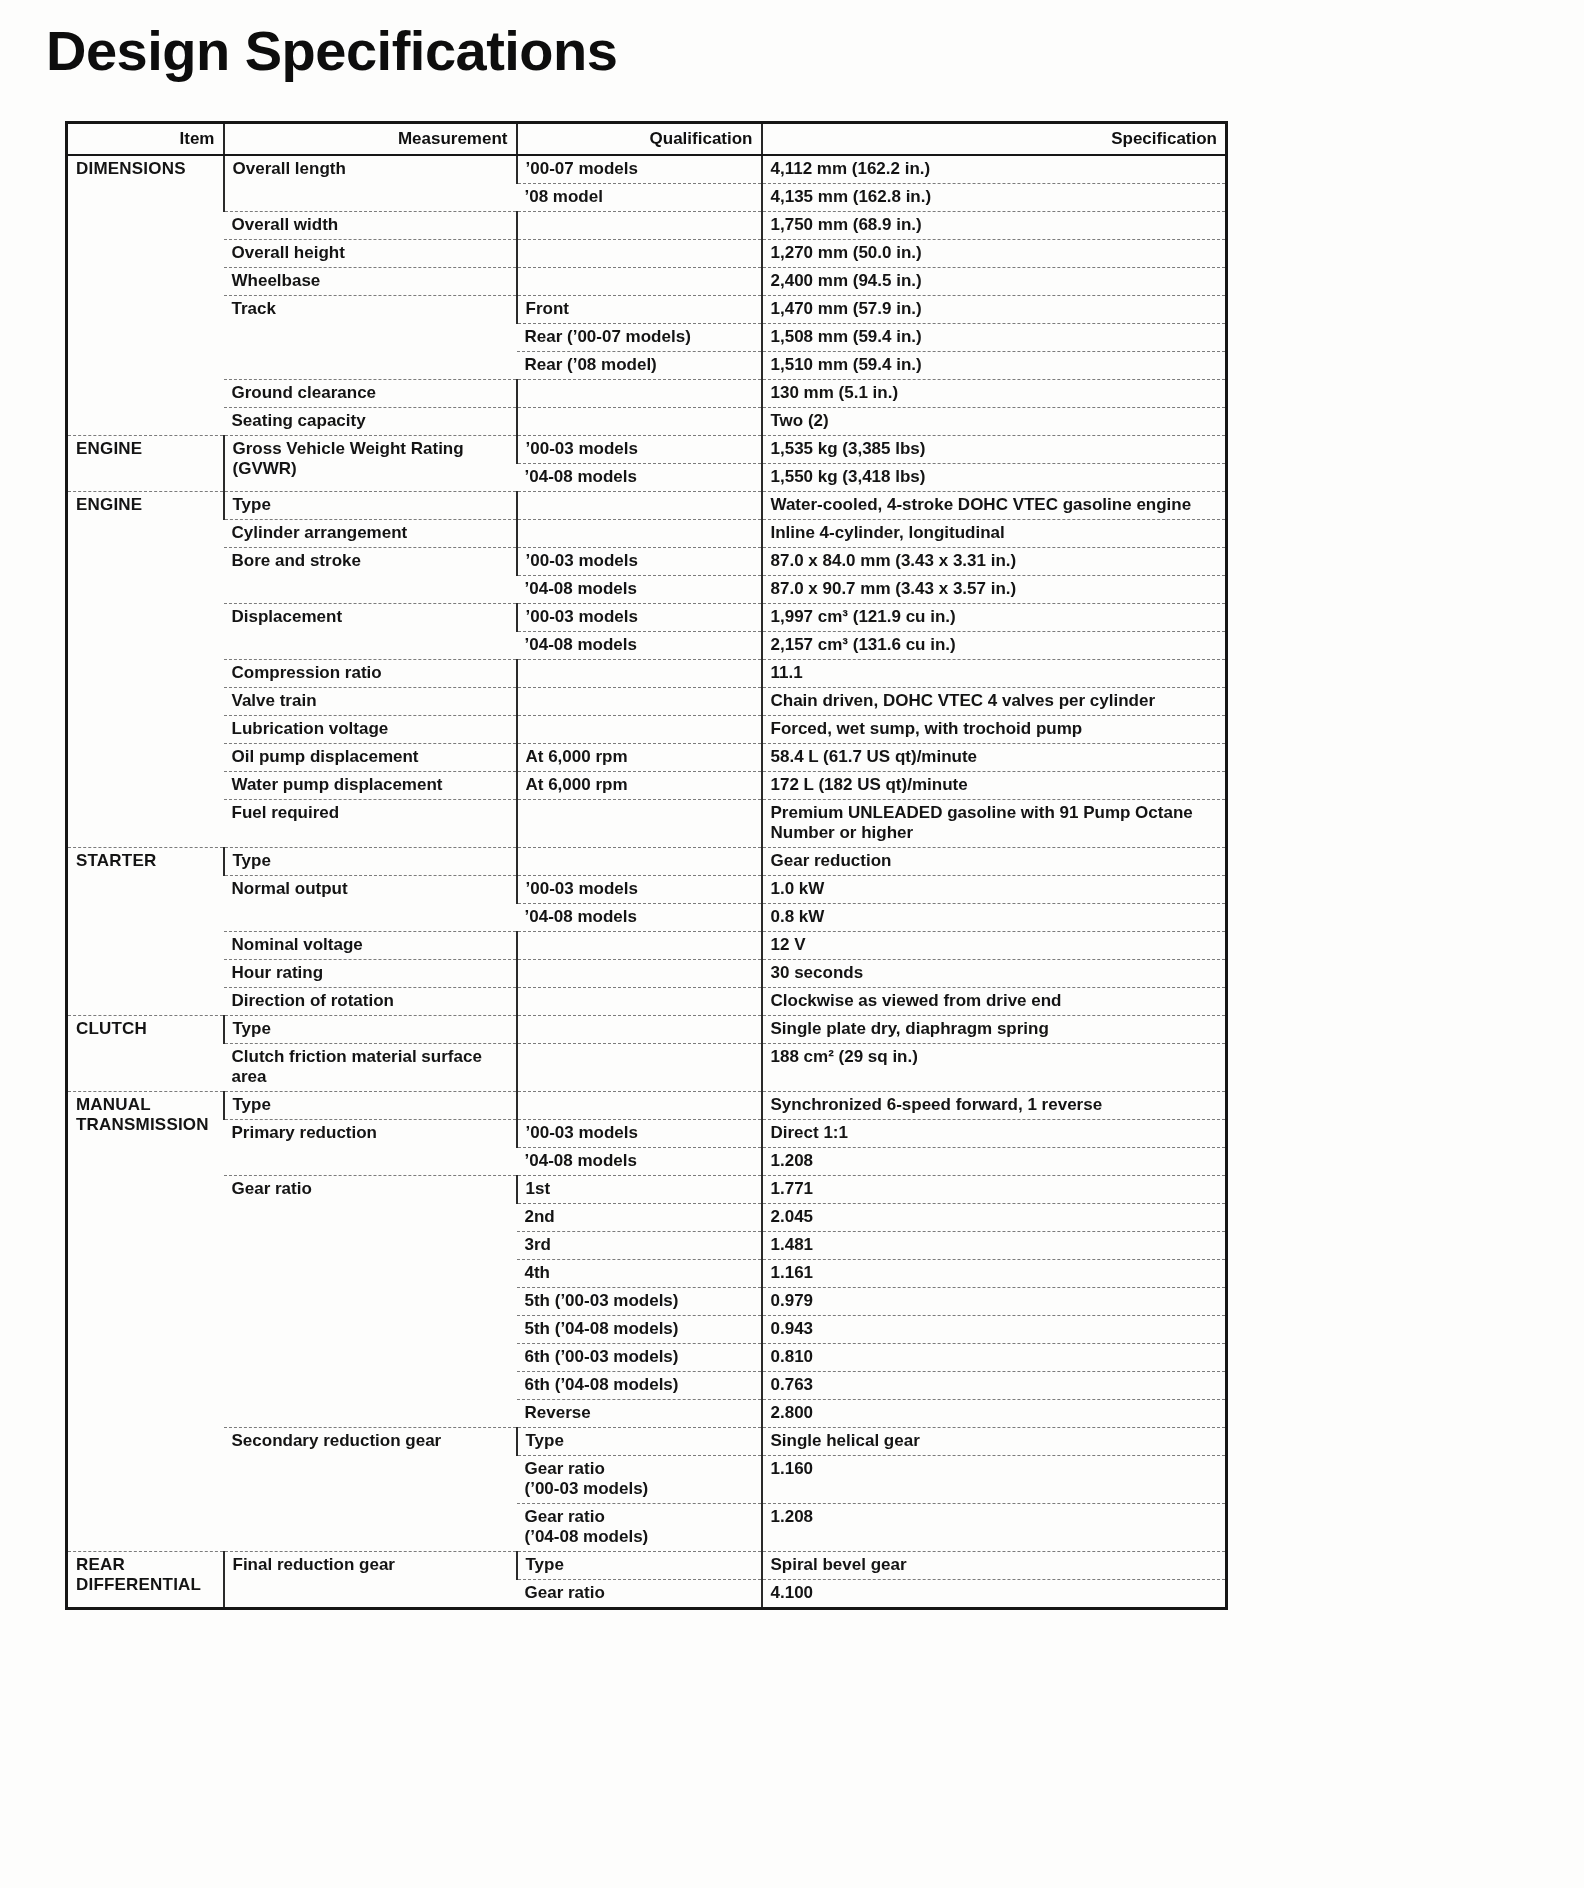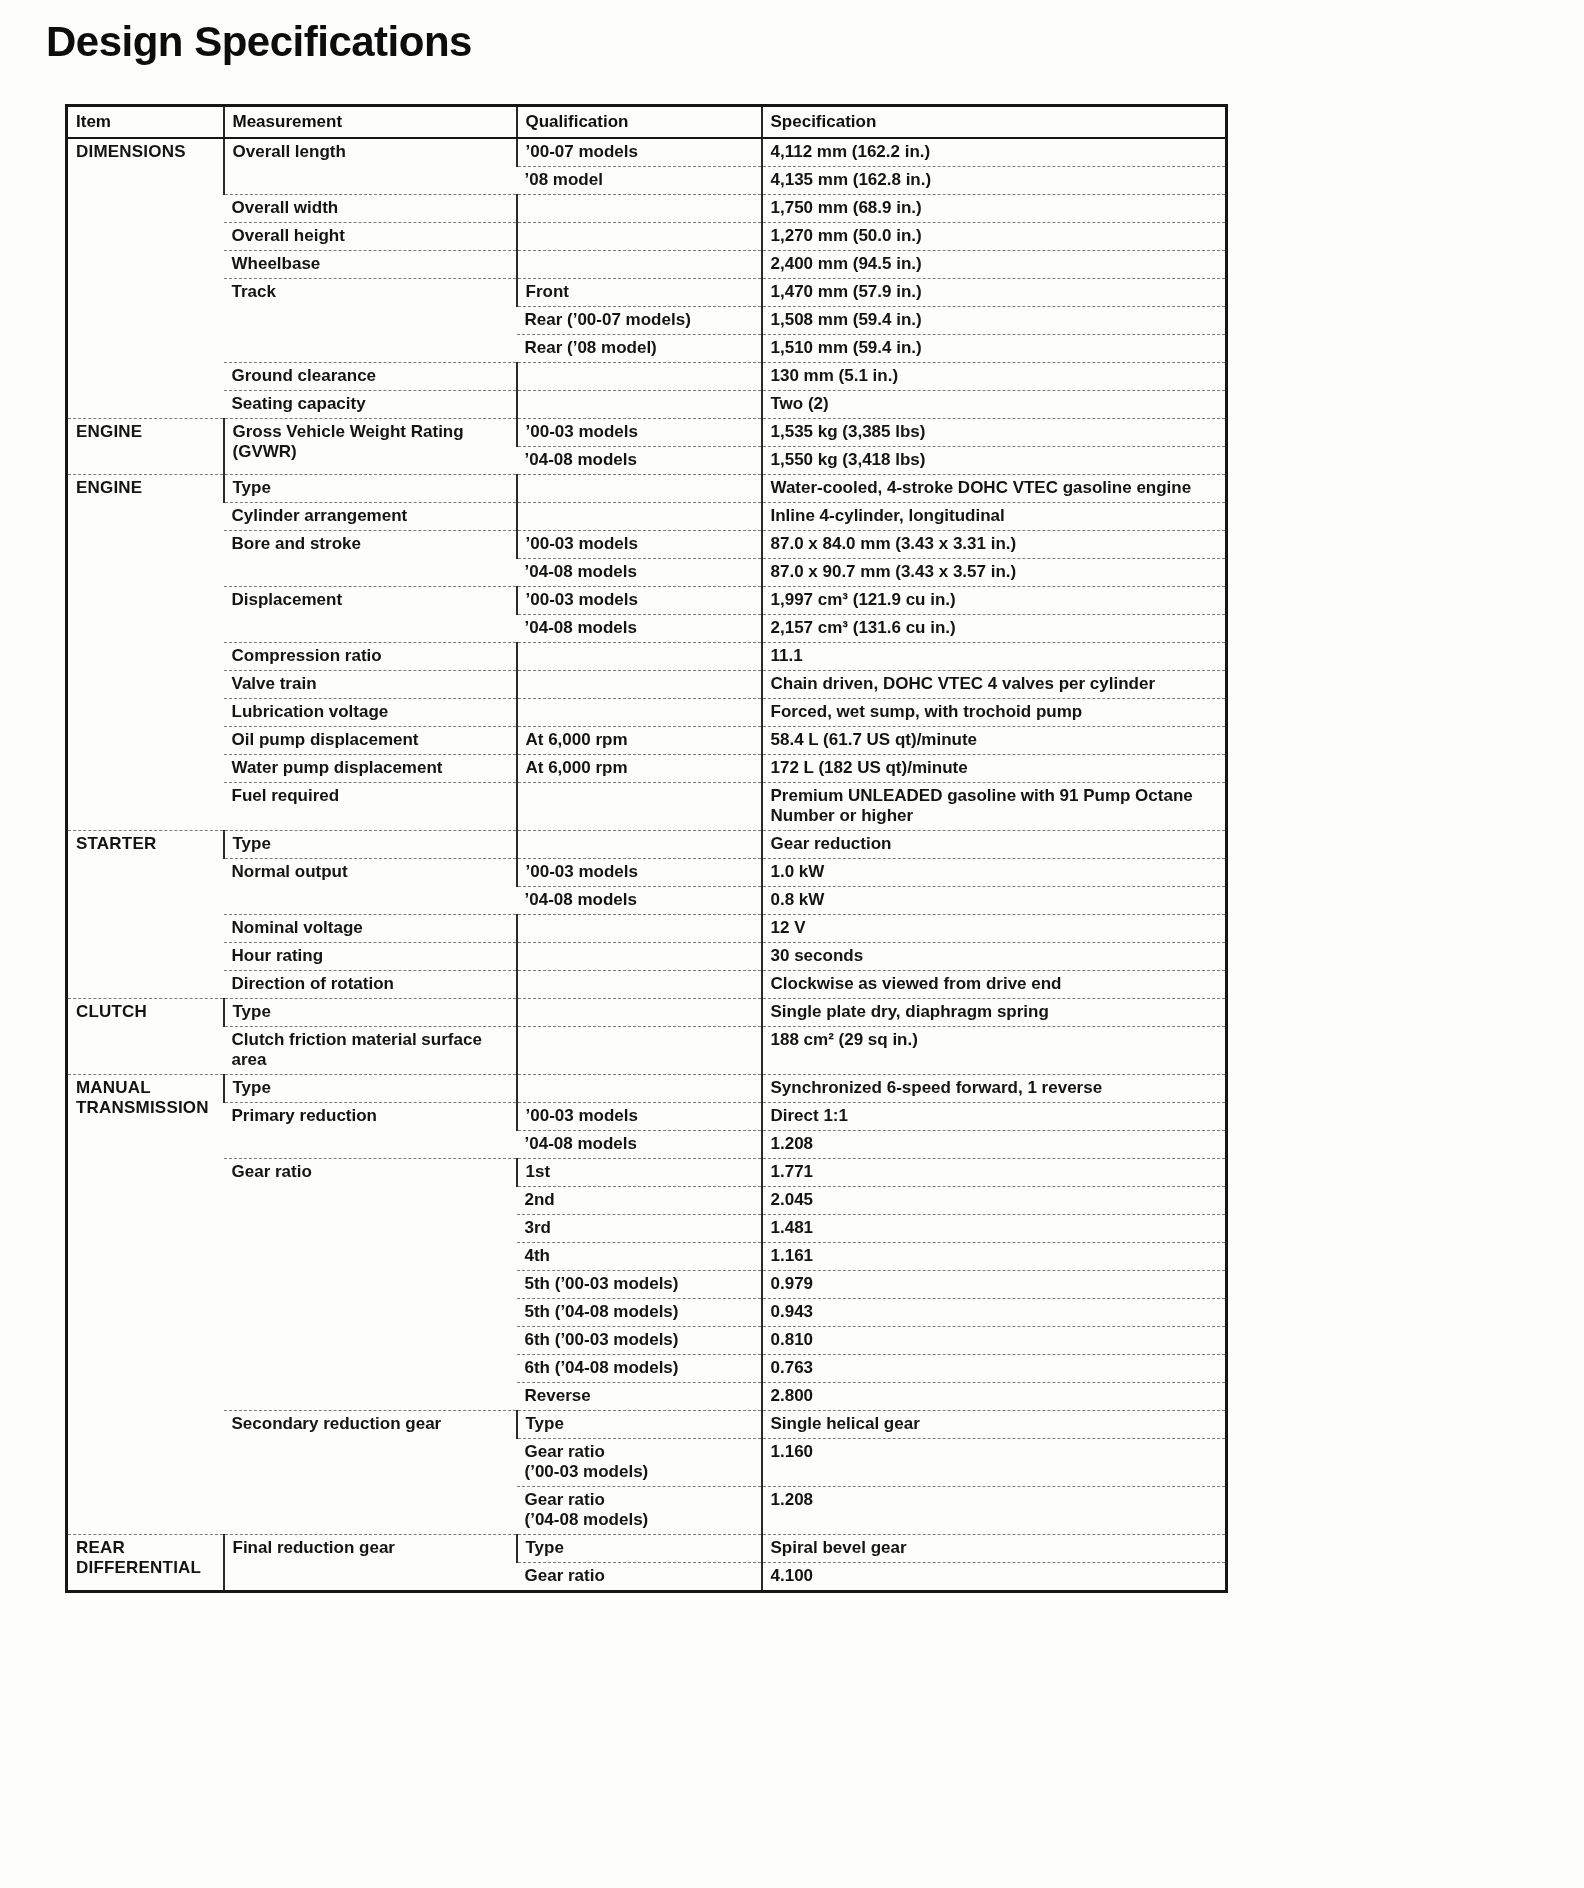--- a/index.html
+++ b/index.html
@@ -15,7 +15,7 @@
     overflow: hidden;
   }
   .page-title {
-    font-size: 42px;
+    font-size: 56px;
     font-weight: 900;
     letter-spacing: -0.5px;
     padding: 18px 0 0 46px;

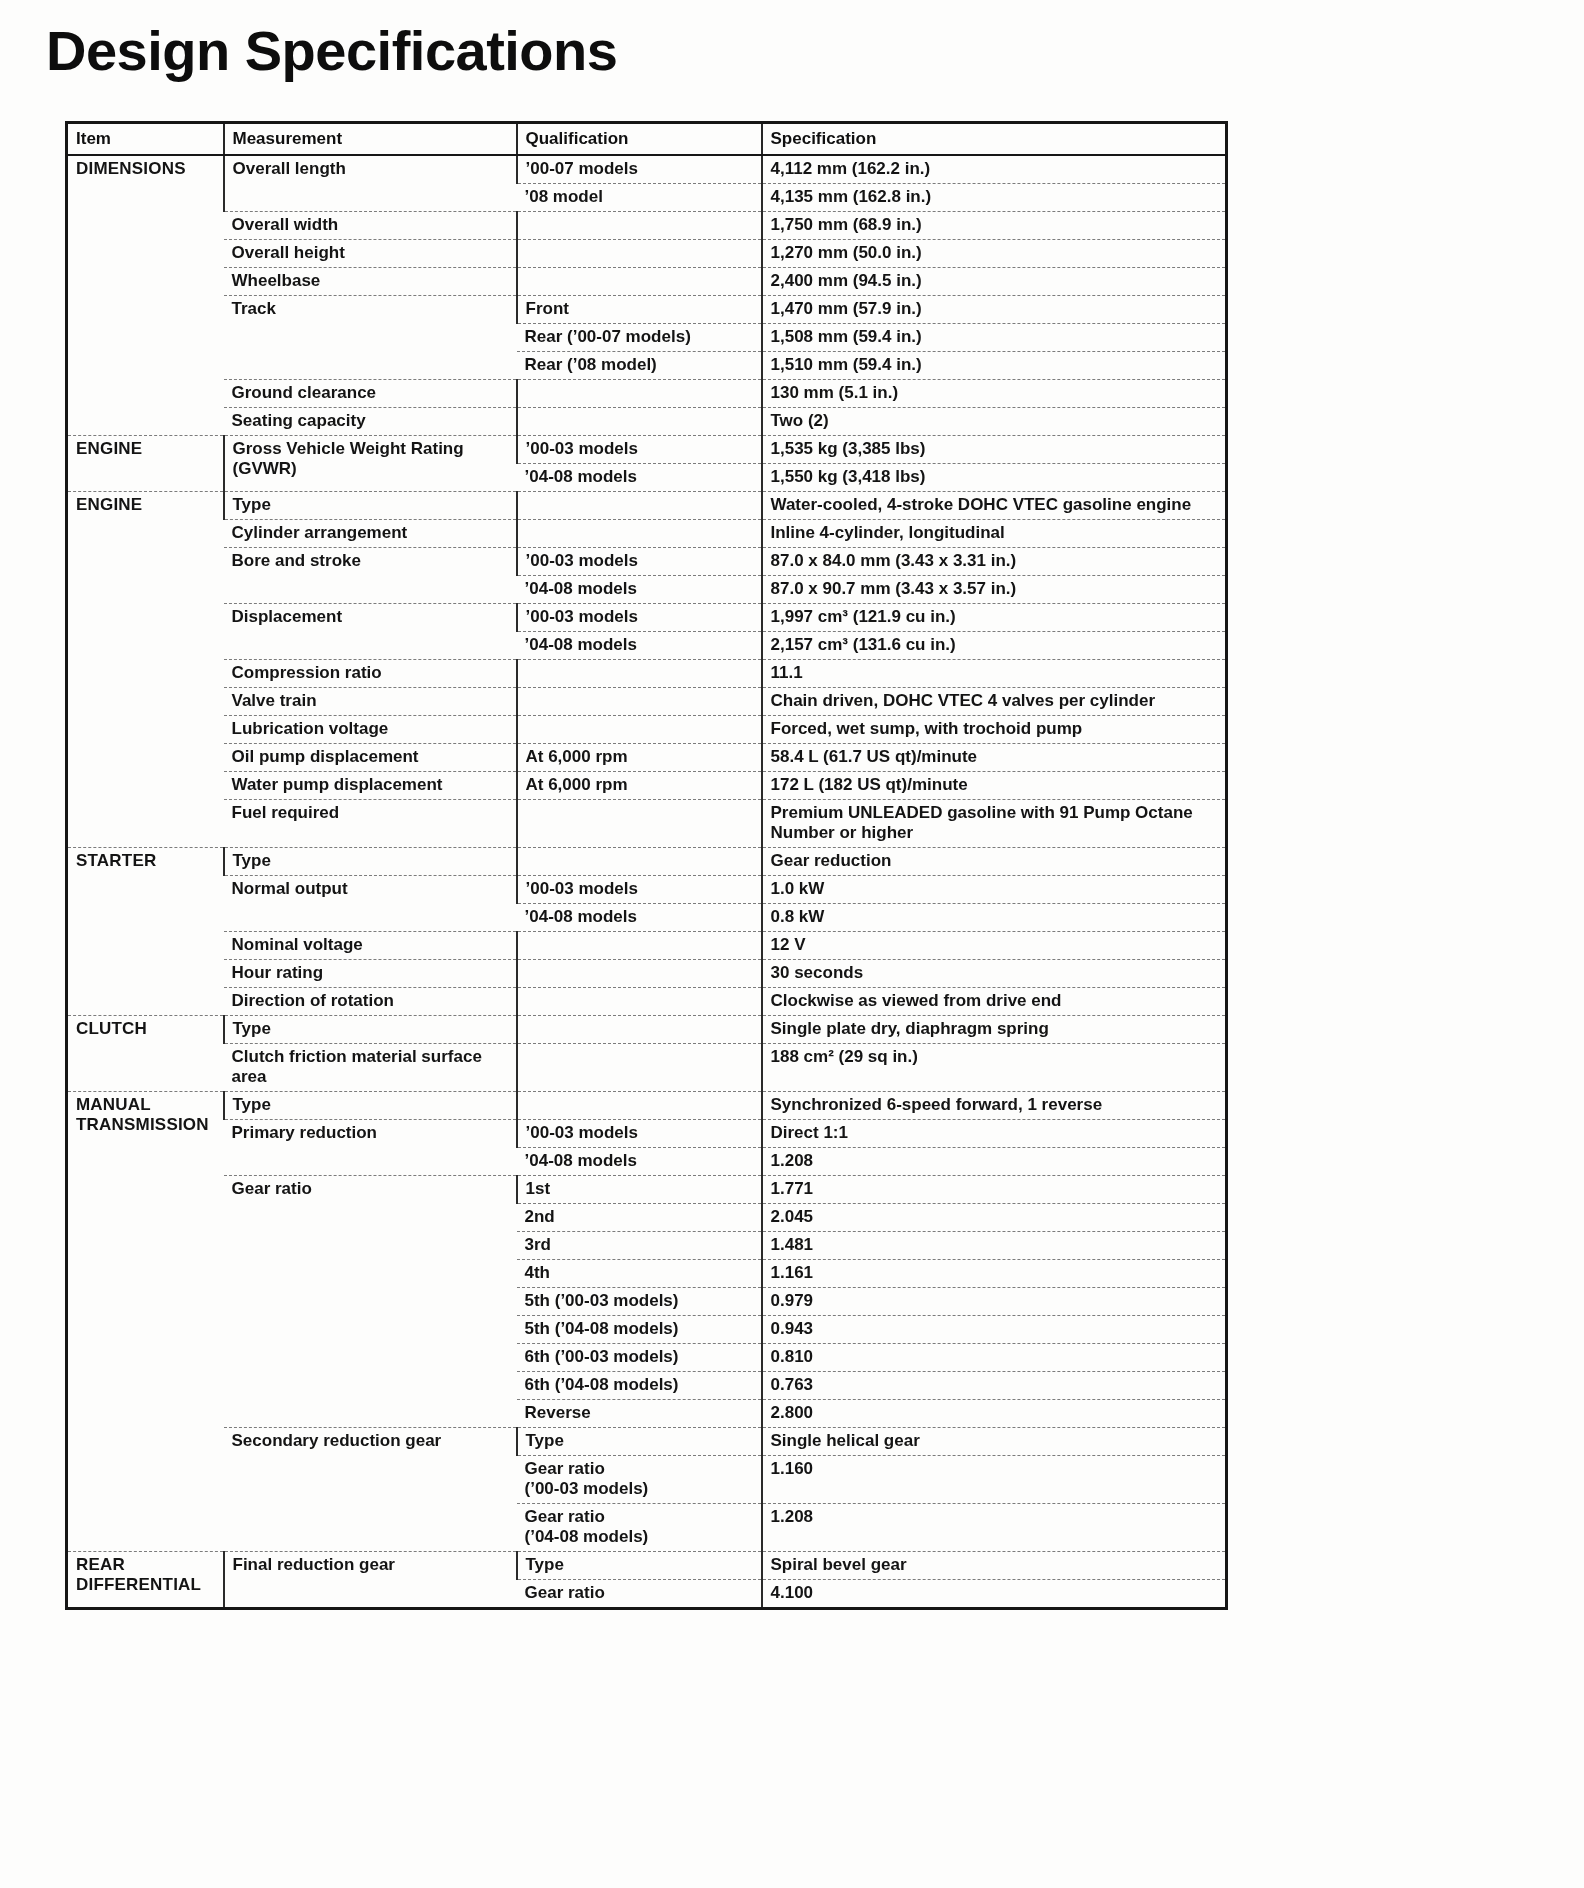--- a/index.html
+++ b/index.html
@@ -36,7 +36,7 @@
   .spec-table th {
     font-size: 17px;
     font-weight: 700;
-    text-align: left;
+    text-align: right;
     padding: 5px 8px;
     border-left: 2px solid #262626;
     border-bottom: 2px solid #161616;

